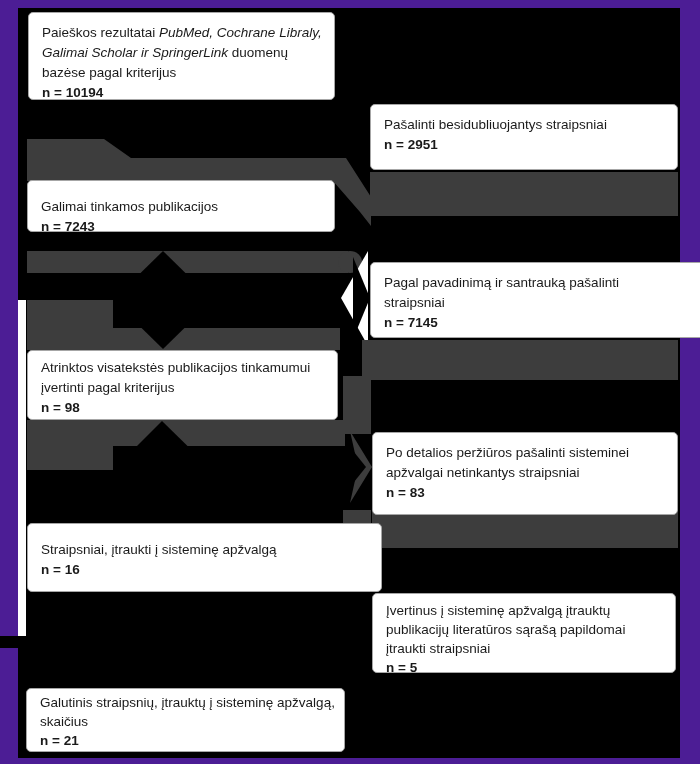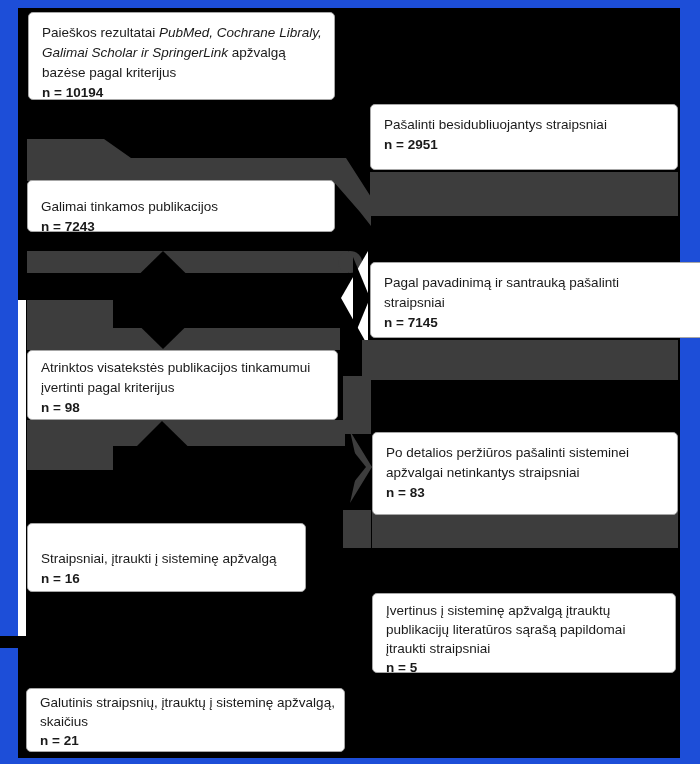--- a/index.html
+++ b/index.html
@@ -6,7 +6,7 @@
   #stage{
     position:relative;
     width:700px;height:764px;
-    background:#1d4ed8;
+    background:#4c1d95;
     font-family:"Liberation Sans","DejaVu Sans",sans-serif;
     overflow:hidden;
   }

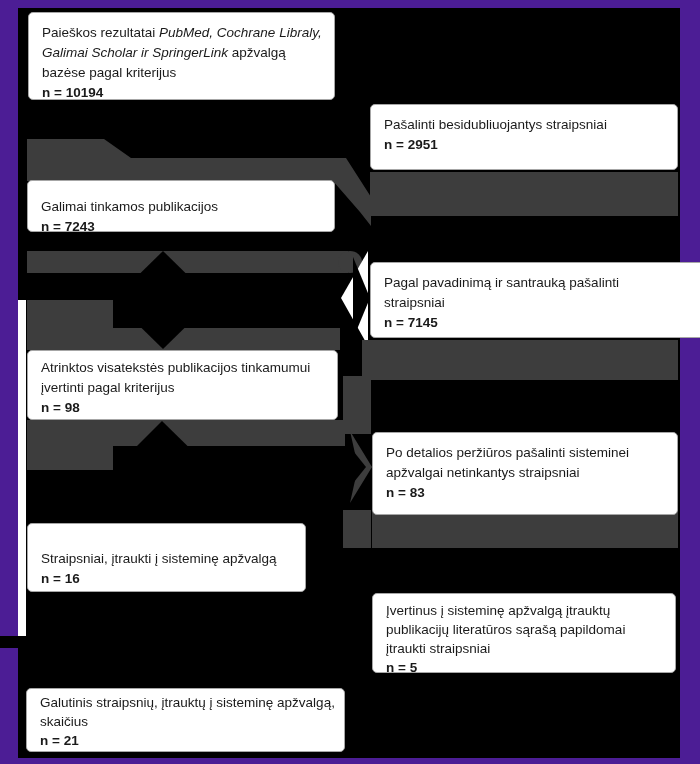--- a/index.html
+++ b/index.html
@@ -65,7 +65,7 @@
 
   <div class="fbox" style="left:28px;top:12px;width:307px;height:88px;">
       <div class="line"><span class="run-r">Paieškos rezultatai  </span><span class="run-i">PubMed, Cochrane Libraly,</span></div>
-      <div class="line"><span class="run-i">Galimai Scholar ir SpringerLink</span><span class="run-r"> apžvalgą</span></div>
+      <div class="line"><span class="run-i">Galimai Scholar ir SpringerLink</span><span class="run-r"> duomenų</span></div>
       <div class="line"><span class="run-r">bazėse pagal kriterijus</span></div>
       <div class="line"><span class="run-b">n = 10194</span></div>
     </div>

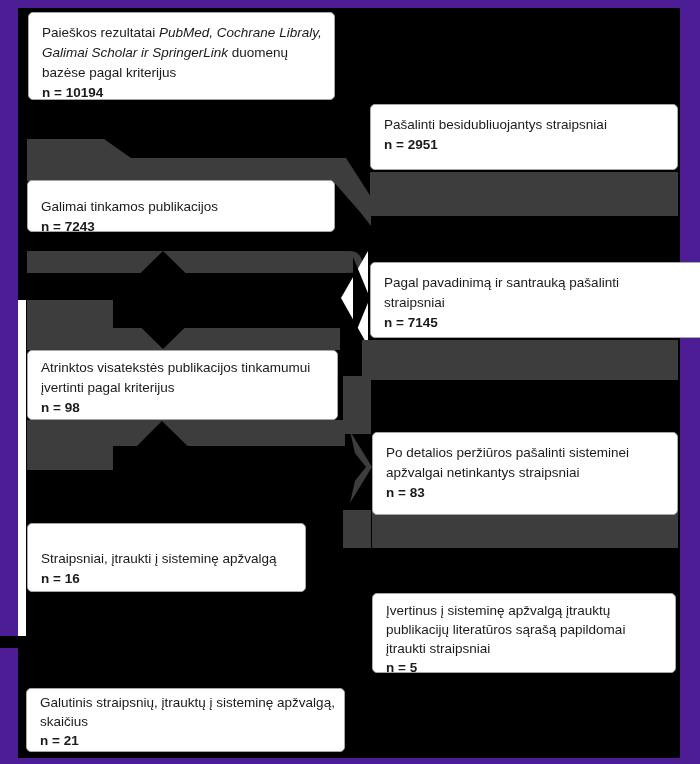--- a/index.html
+++ b/index.html
@@ -98,7 +98,7 @@
       <div class="line"><span class="run-b">n = 83</span></div>
     </div>
 
-  <div class="fbox" style="left:27px;top:523px;width:279px;height:69px;padding-top:25px;">
+  <div class="fbox" style="left:27px;top:523px;width:355px;height:69px;padding-top:16px;">
       <div class="line"><span class="run-r">Straipsniai, įtraukti į sisteminę apžvalgą</span></div>
       <div class="line"><span class="run-b">n = 16</span></div>
     </div>

